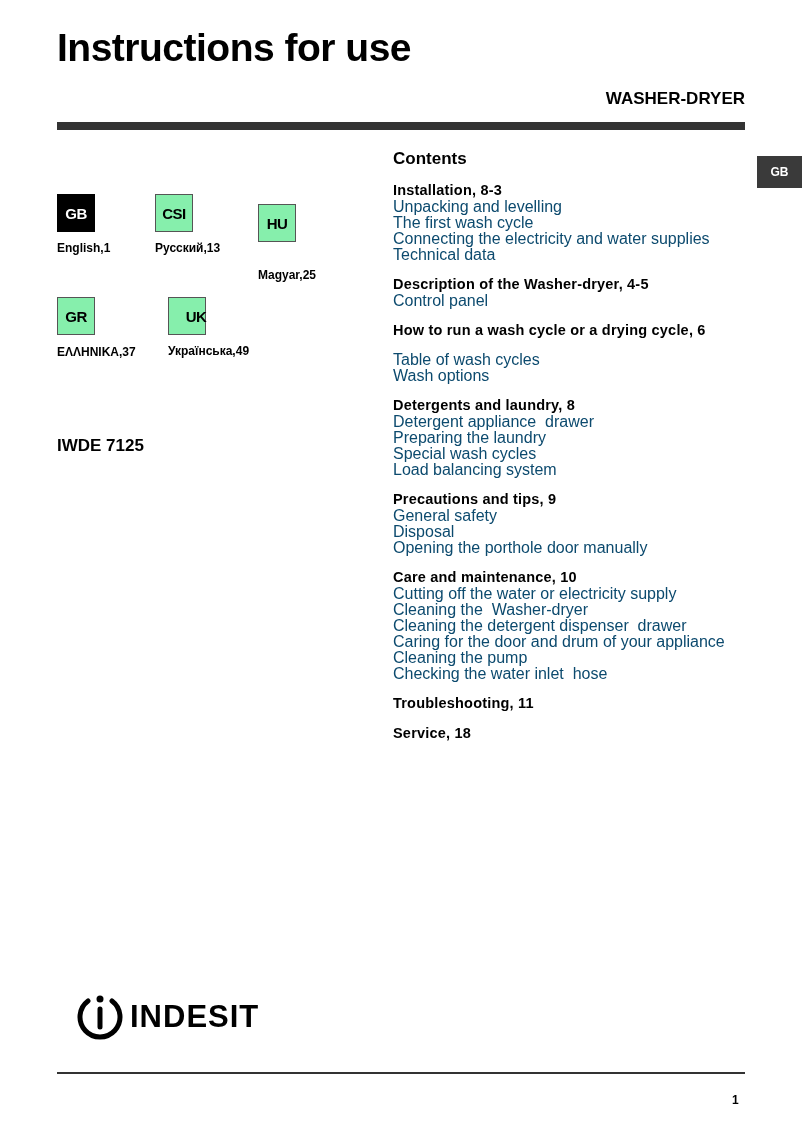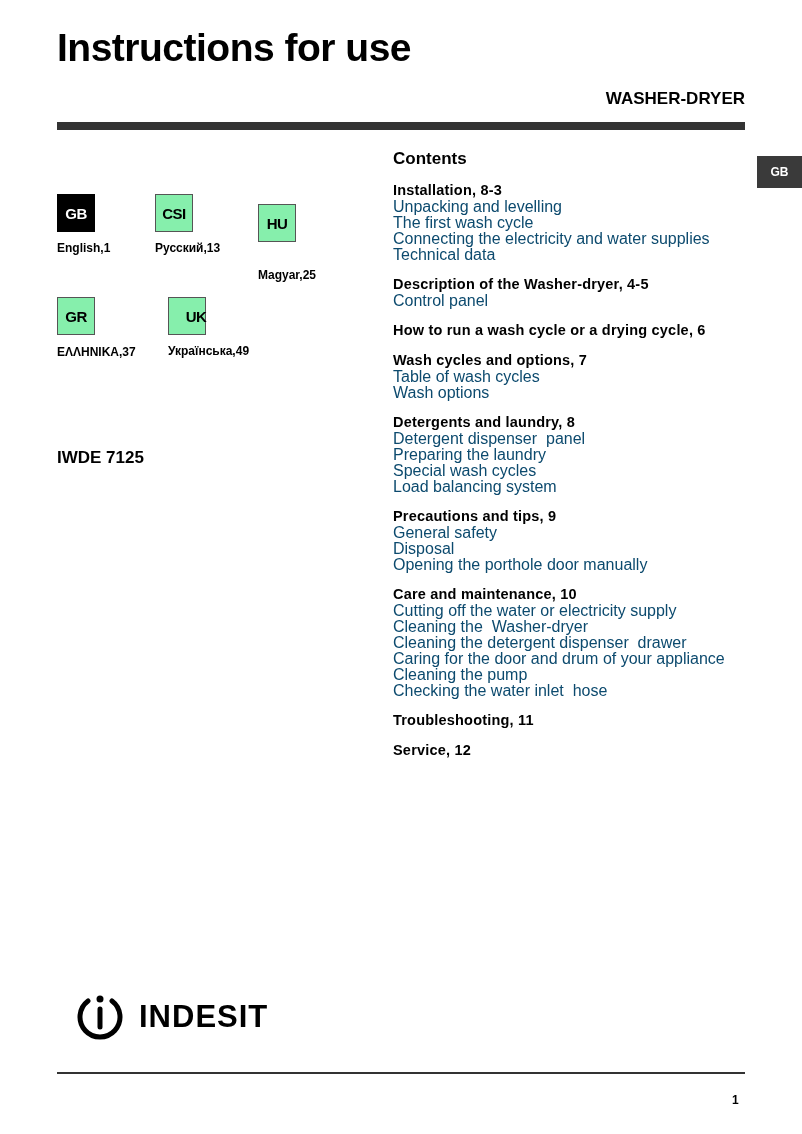--- a/index.html
+++ b/index.html
@@ -77,7 +77,6 @@
   </div>
 
   <div class="section">
-    <div class="section-title">Wash cycles and options, 7</div>
     <div class="section-item">Table of wash cycles</div>
     <div class="section-item">Wash options</div>
   </div>

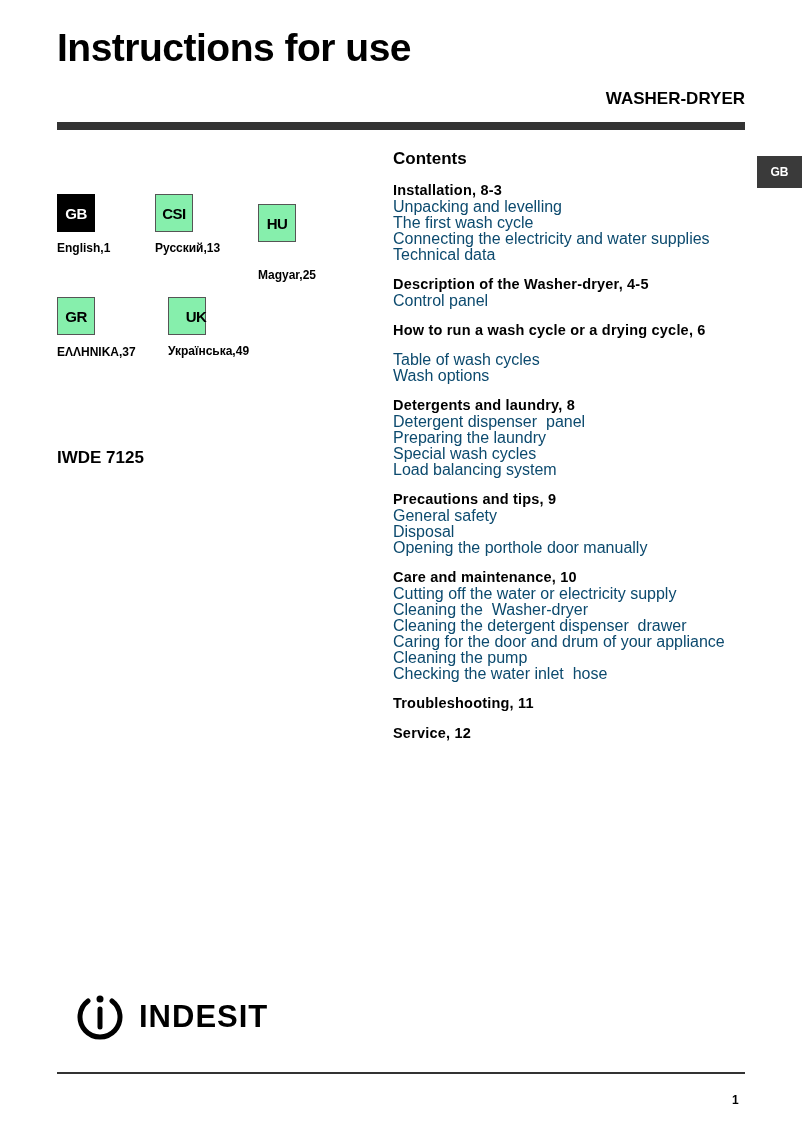--- a/index.html
+++ b/index.html
@@ -83,7 +83,7 @@
 
   <div class="section">
     <div class="section-title">Detergents and laundry, 8</div>
-    <div class="section-item">Detergent dispenser  panel</div>
+    <div class="section-item">Detergent appliance  drawer</div>
     <div class="section-item">Preparing the laundry</div>
     <div class="section-item">Special wash cycles</div>
     <div class="section-item">Load balancing system</div>

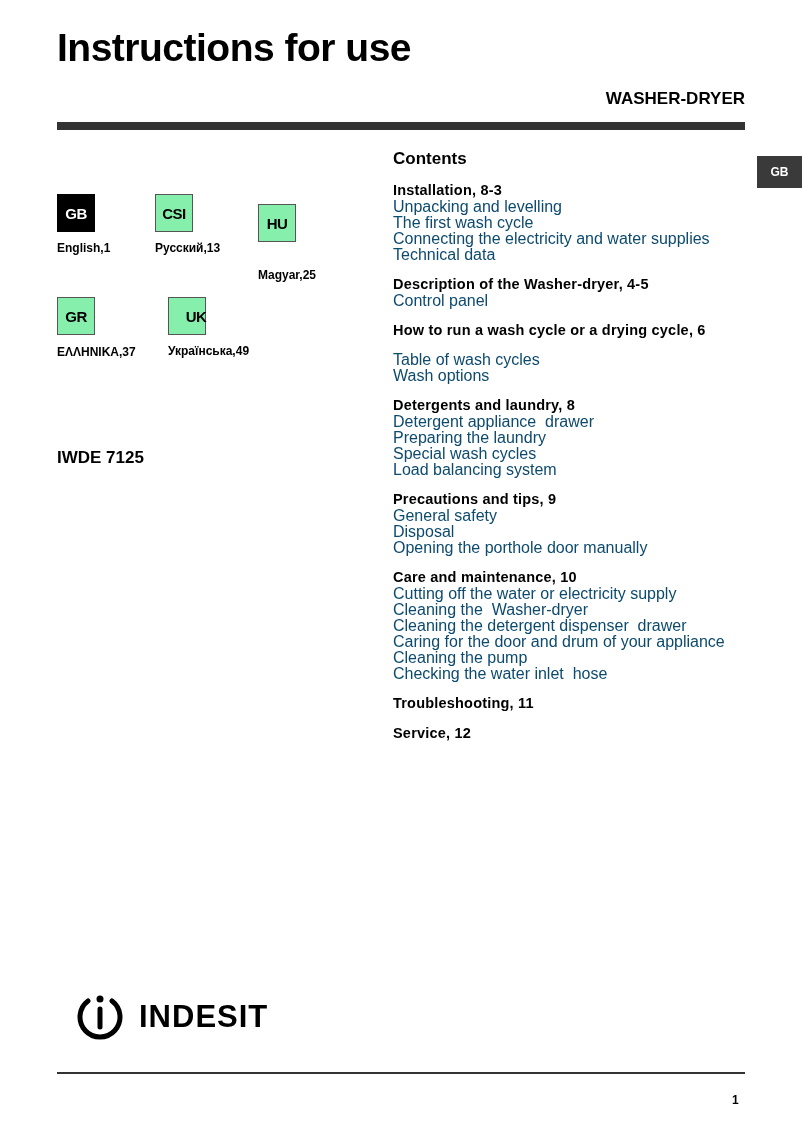--- a/index.html
+++ b/index.html
@@ -16,7 +16,7 @@
   .lang-box.active { background: #000; color: #fff; border-color: #000; }
   .lang-label { position: absolute; font-size: 12px; font-weight: bold; line-height: 14px; white-space: nowrap; }
 
-  .model { position: absolute; left: 57px; top: 448px; font-size: 17px; font-weight: bold; line-height: 20px; }
+  .model { position: absolute; left: 57px; top: 436px; font-size: 17px; font-weight: bold; line-height: 20px; }
 
   .contents { position: absolute; left: 393px; top: 149px; width: 360px; }
   .contents-title { font-size: 17px; font-weight: bold; line-height: 20px; margin-bottom: 13px; }

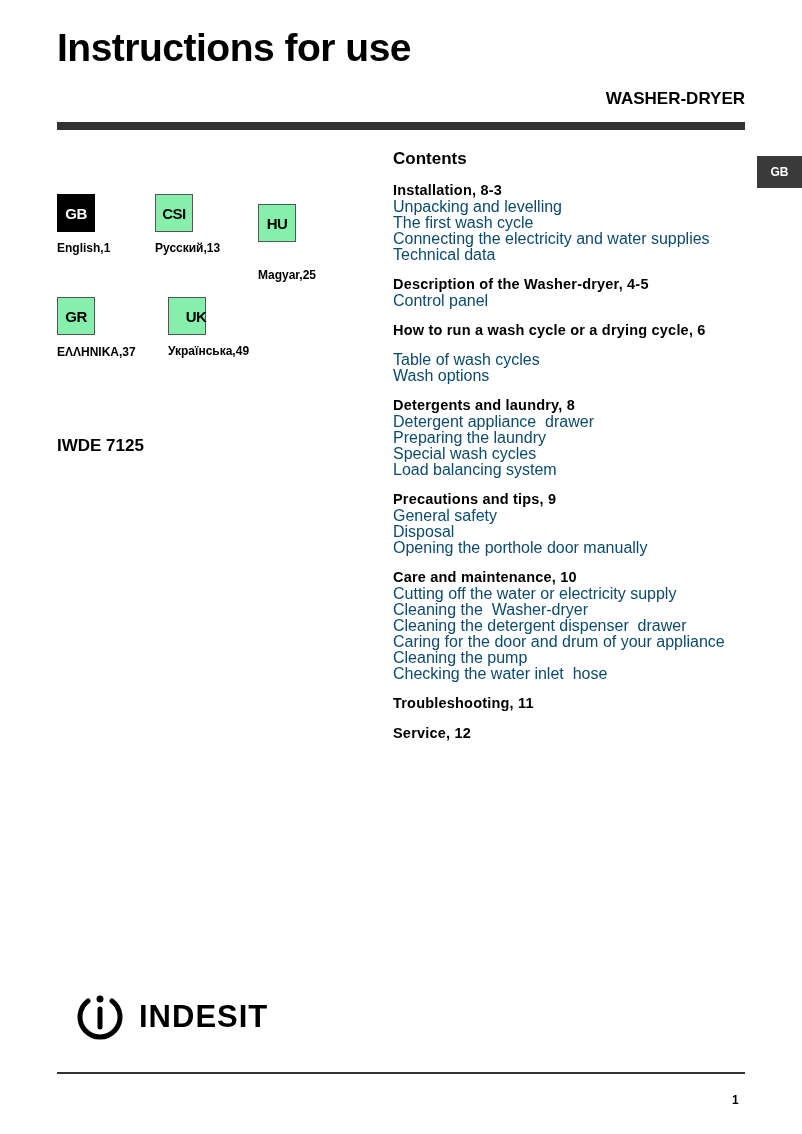--- a/index.html
+++ b/index.html
@@ -111,7 +111,7 @@
   </div>
 
   <div class="section">
-    <div class="section-title">Service, 12</div>
+    <div class="section-title">Service, 18</div>
   </div>
 </div>
 

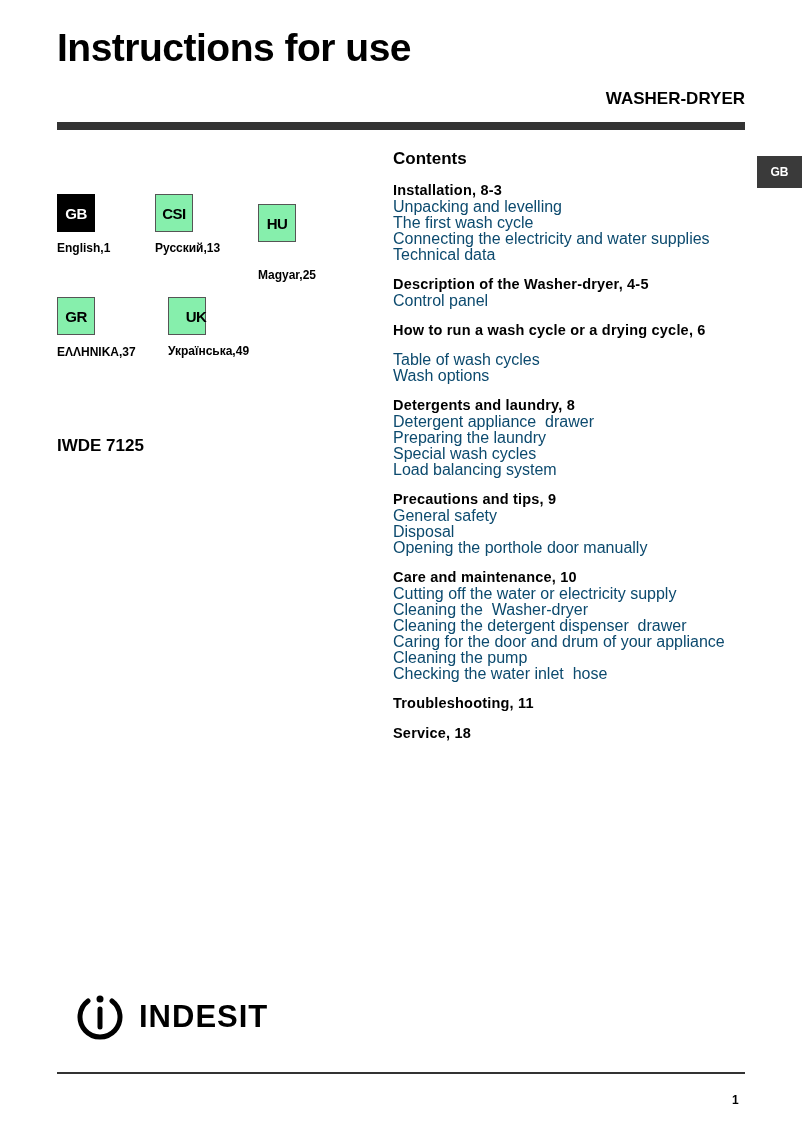--- a/index.html
+++ b/index.html
@@ -25,7 +25,7 @@
   .section-item { font-size: 16px; line-height: 16px; color: #0c4a6e; white-space: pre; }
 
   .logo { position: absolute; left: 74px; top: 993px; display: flex; align-items: center; }
-  .logo-text { font-size: 31px; font-weight: bold; letter-spacing: 1px; margin-left: 13px; line-height: 34px; }
+  .logo-text { font-size: 31px; font-weight: bold; letter-spacing: 1px; margin-left: 4px; line-height: 34px; }
 
   .bottom-rule { position: absolute; left: 57px; top: 1072px; width: 688px; height: 2px; background: #333; }
   .page-number { position: absolute; left: 732px; top: 1093px; font-size: 12px; font-weight: bold; }

